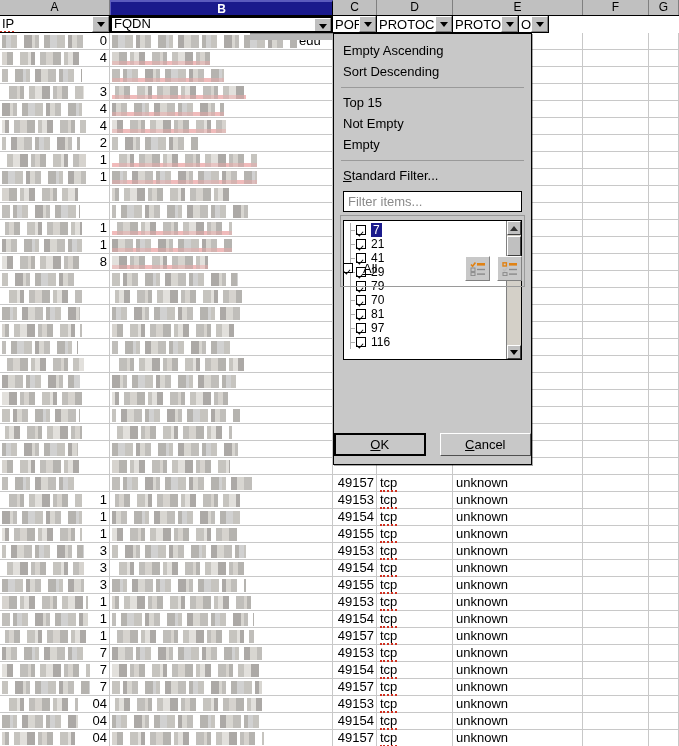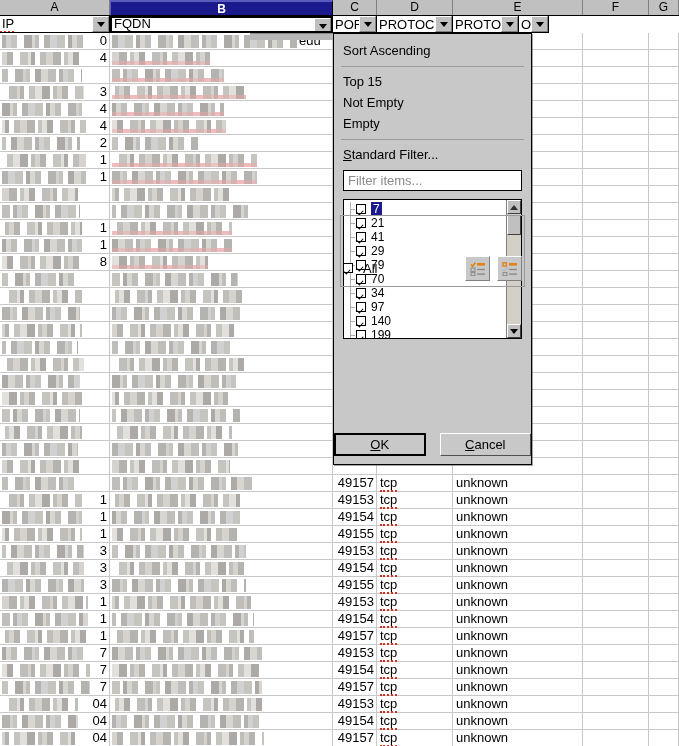--- a/index.html
+++ b/index.html
@@ -741,7 +741,7 @@
 
   <div class="popup">
     <div class="menu">
-      <div class="mitem">Sort Ascending</div>
+      <div class="mitem">Empty Ascending</div>
       <div class="msep"></div>
       <div class="mitem">Top 15</div>
       <div class="mitem">Not Empty</div>

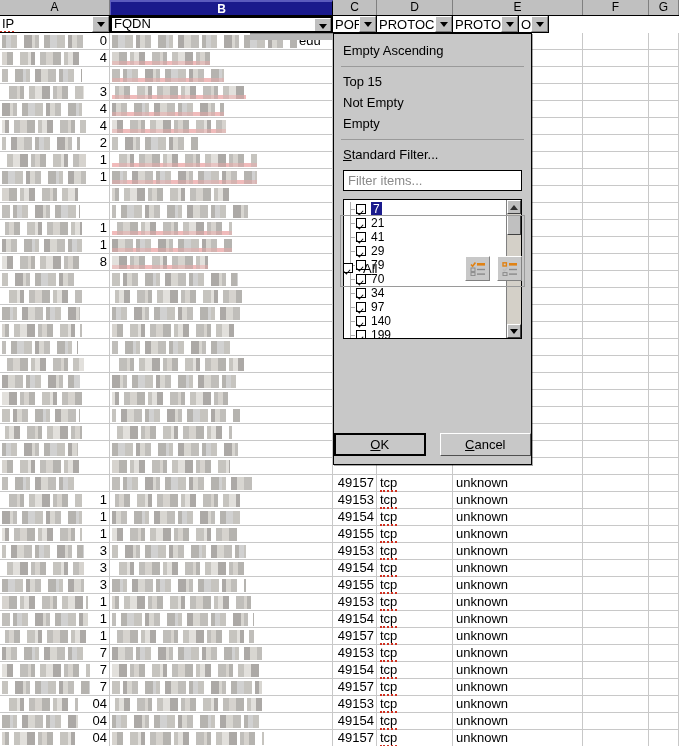--- a/index.html
+++ b/index.html
@@ -742,6 +742,7 @@
   <div class="popup">
     <div class="menu">
       <div class="mitem">Empty Ascending</div>
+      <div class="mitem">Sort Descending</div>
       <div class="msep"></div>
       <div class="mitem">Top 15</div>
       <div class="mitem">Not Empty</div>

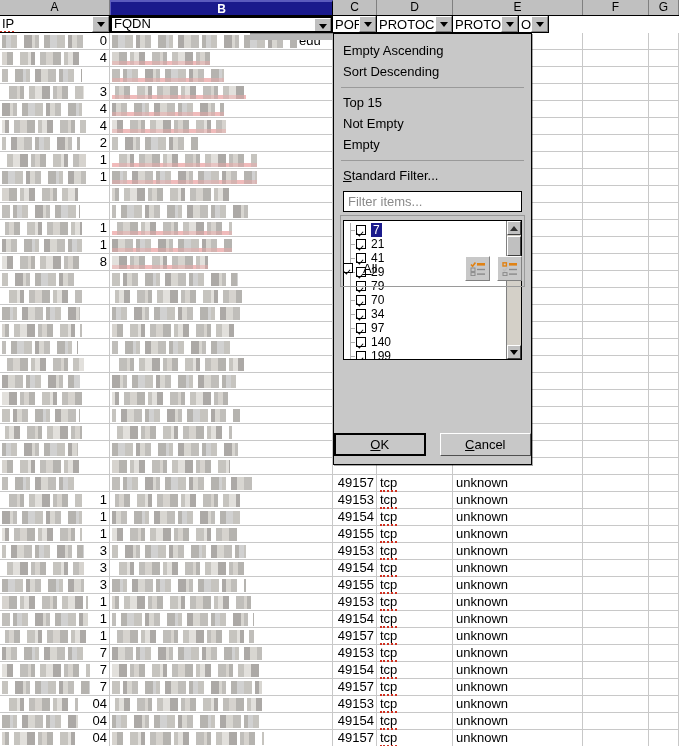--- a/index.html
+++ b/index.html
@@ -799,7 +799,7 @@
             <span class="treeline"></span>
             <span class="treeline h"></span>
             <span class="cbox checked"></span>
-            <span class="lval">34</span>
+            <span class="lval">81</span>
           </div>
           <div class="litem">
             <span class="treeline"></span>

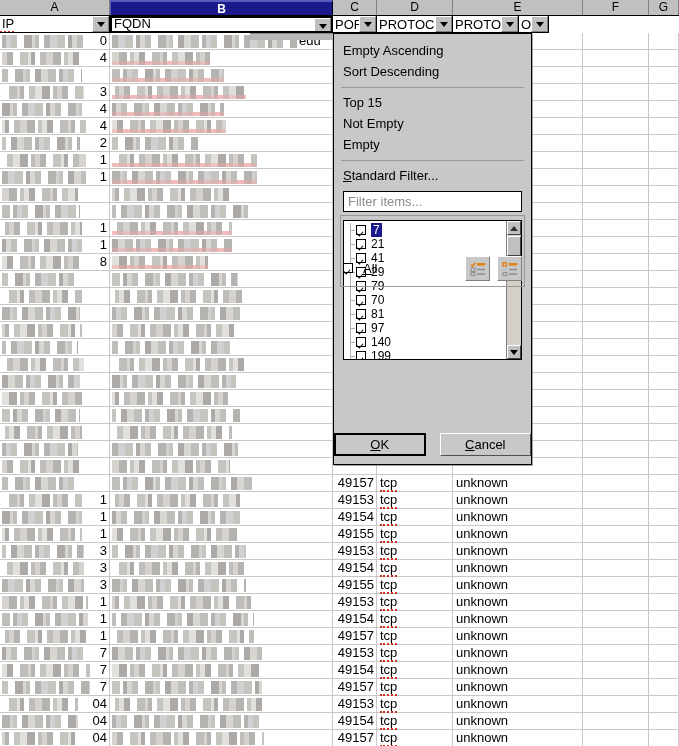--- a/index.html
+++ b/index.html
@@ -811,7 +811,7 @@
             <span class="treeline"></span>
             <span class="treeline h"></span>
             <span class="cbox checked"></span>
-            <span class="lval">140</span>
+            <span class="lval">116</span>
           </div>
           <div class="litem">
             <span class="treeline"></span>

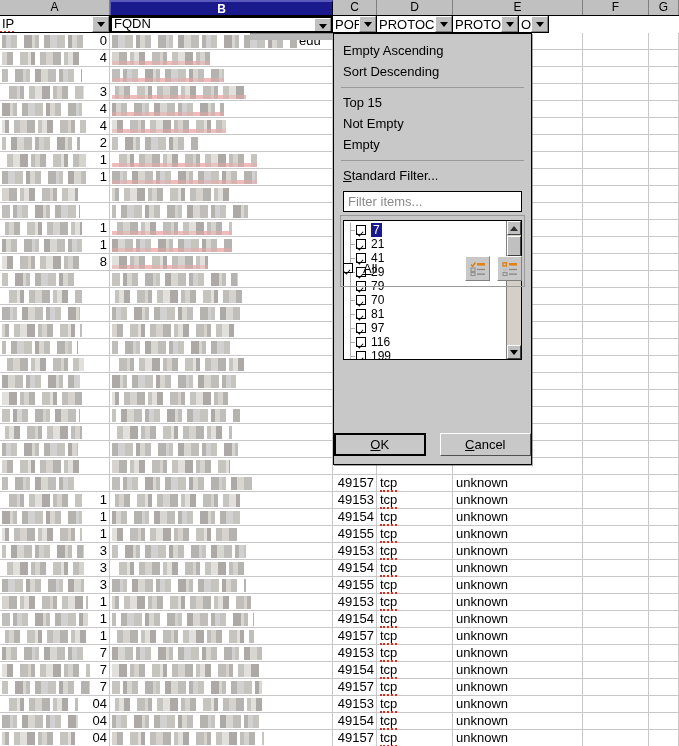--- a/index.html
+++ b/index.html
@@ -813,12 +813,6 @@
             <span class="cbox checked"></span>
             <span class="lval">116</span>
           </div>
-          <div class="litem">
-            <span class="treeline"></span>
-            <span class="treeline h"></span>
-            <span class="cbox checked"></span>
-            <span class="lval">199</span>
-          </div>
         </div>
       <div class="vscroll">
         <div class="sbtn">

